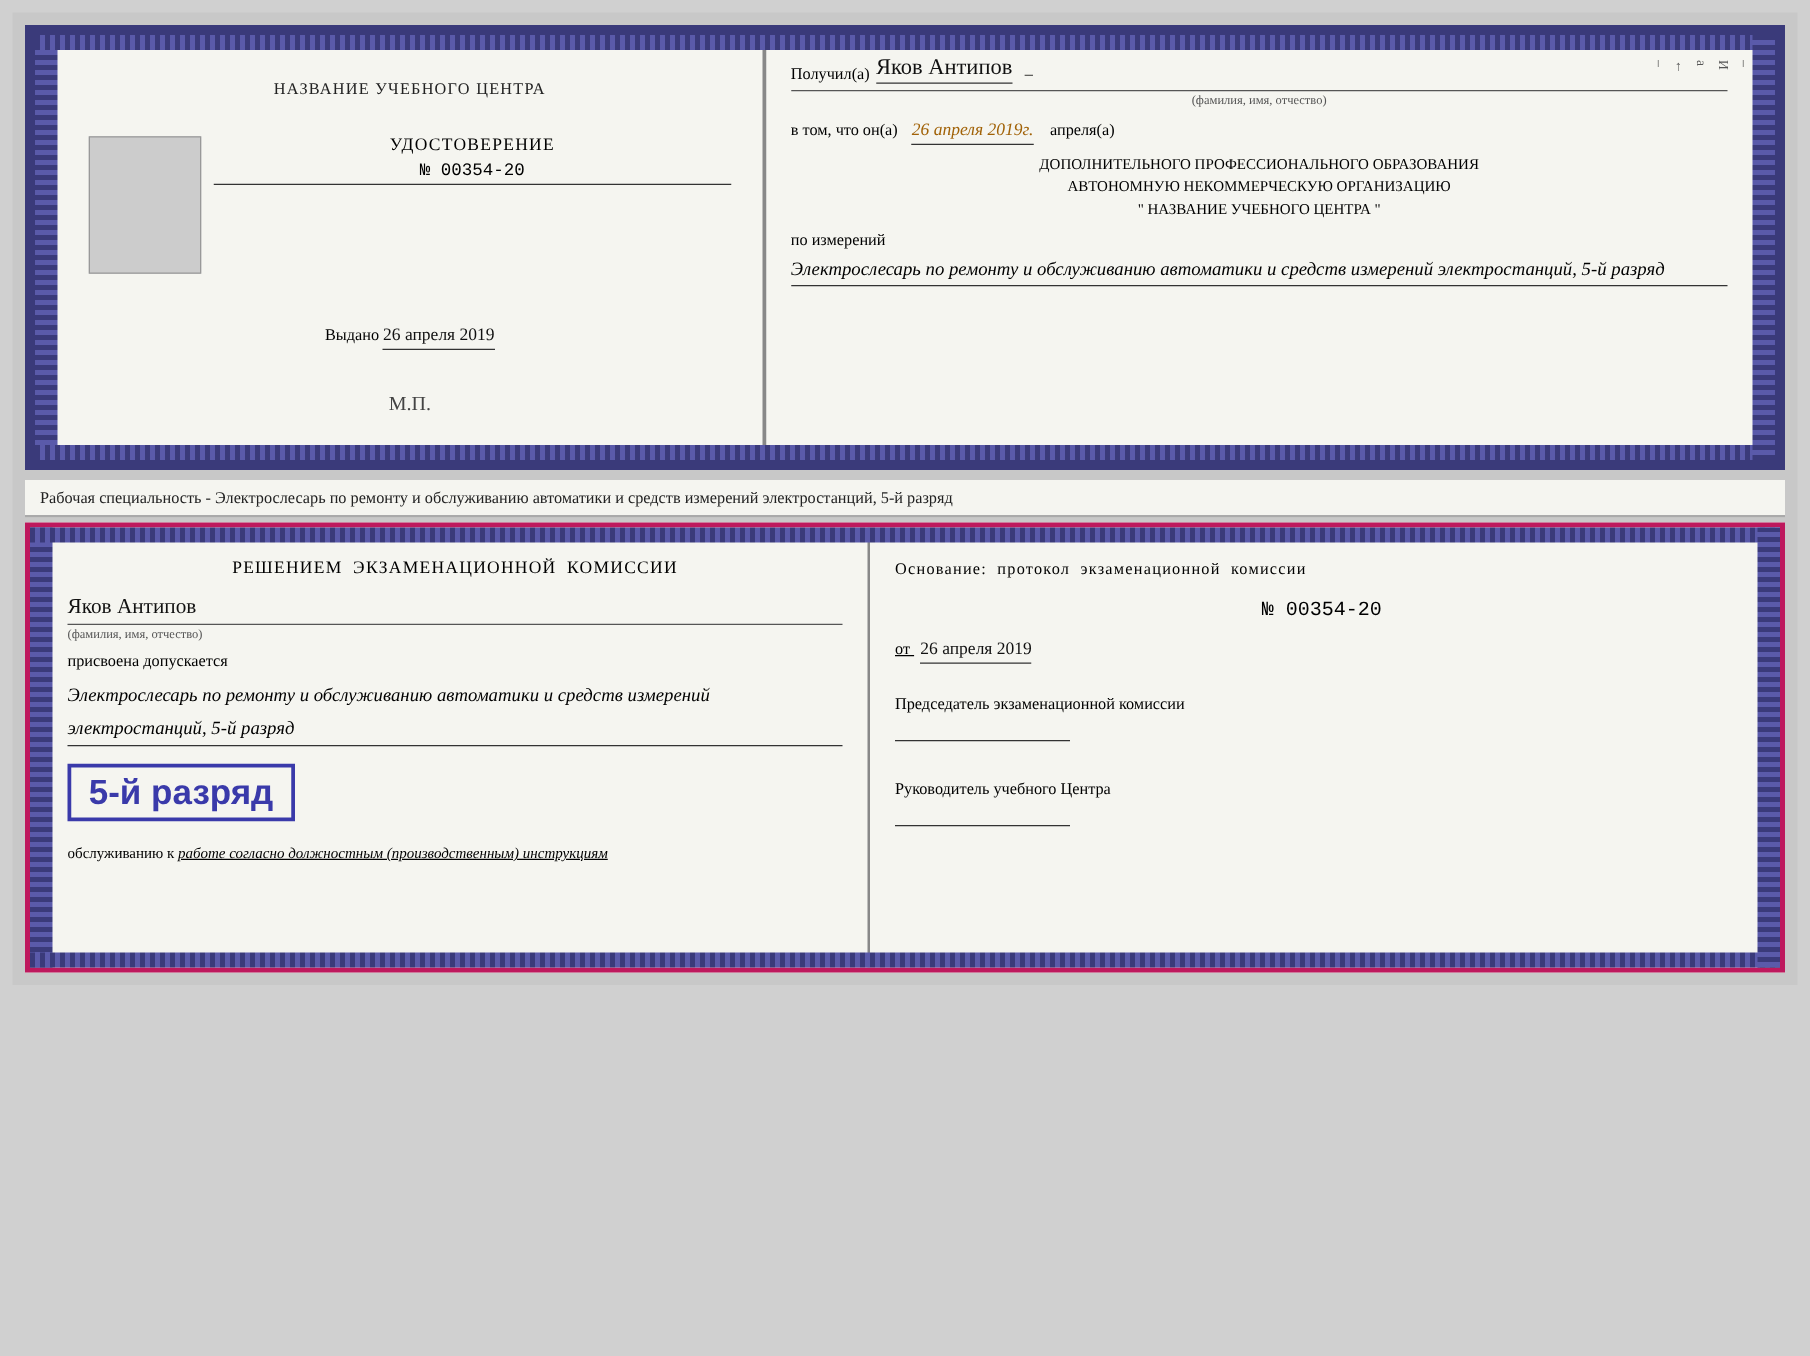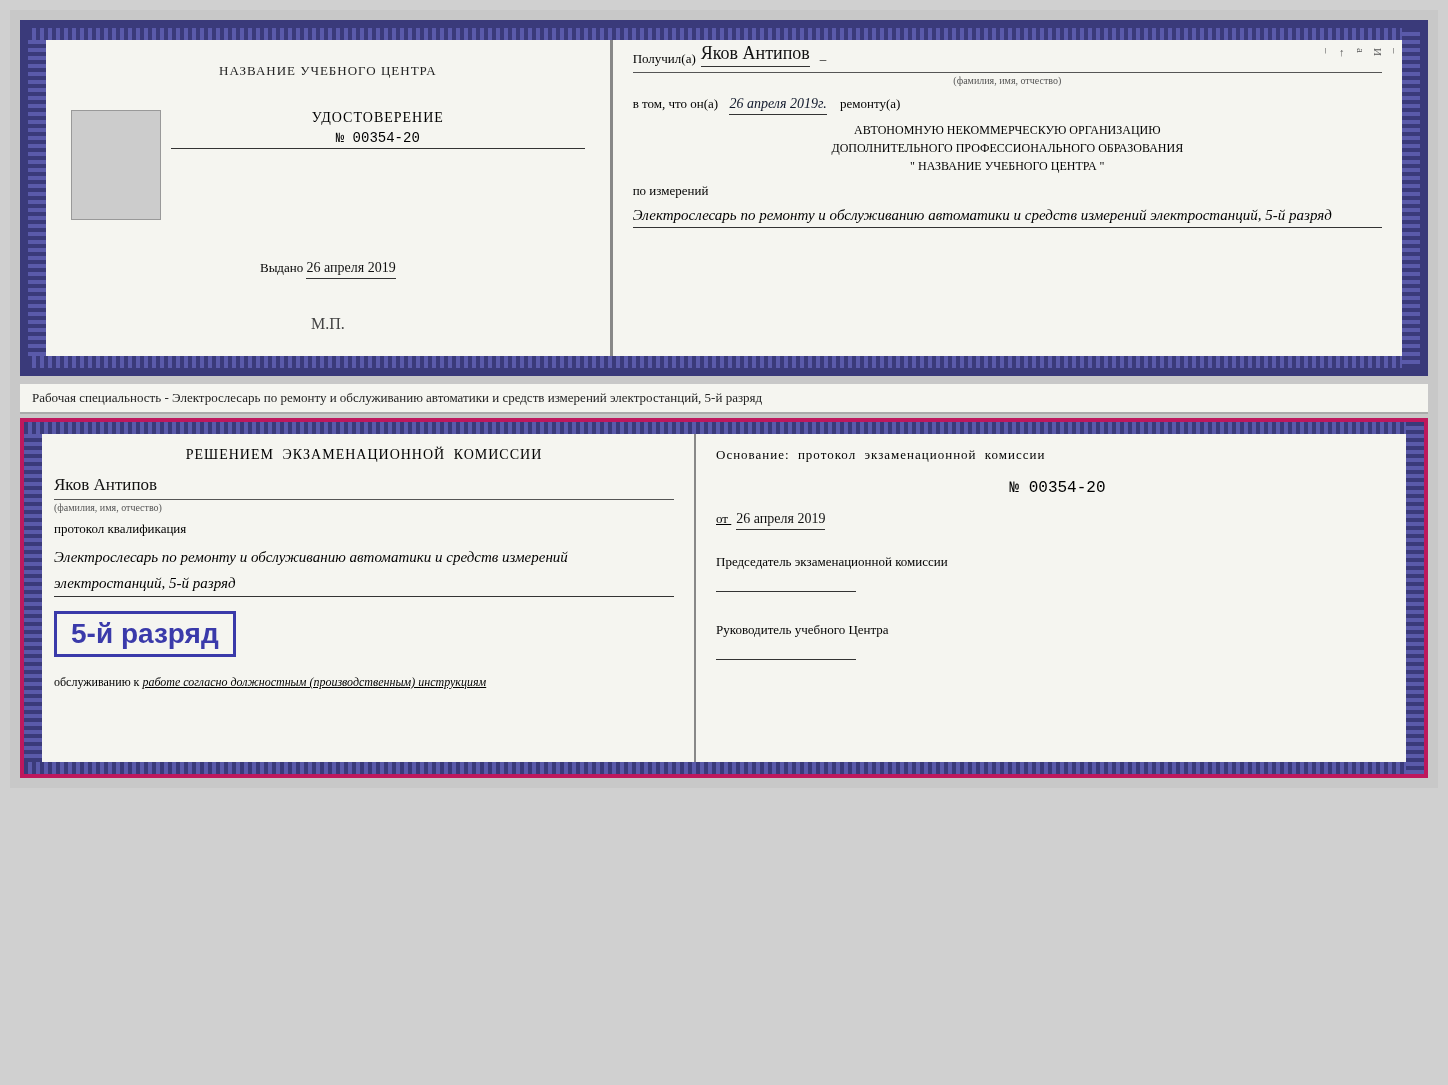--- a/index.html
+++ b/index.html
@@ -156,7 +156,7 @@
       font-family: 'Segoe Script', 'Comic Sans MS', cursive;
       font-style: italic;
       font-size: 15px;
-      color: #0f172a;
+      color: #a16207;
     }
 
     .fio-label {

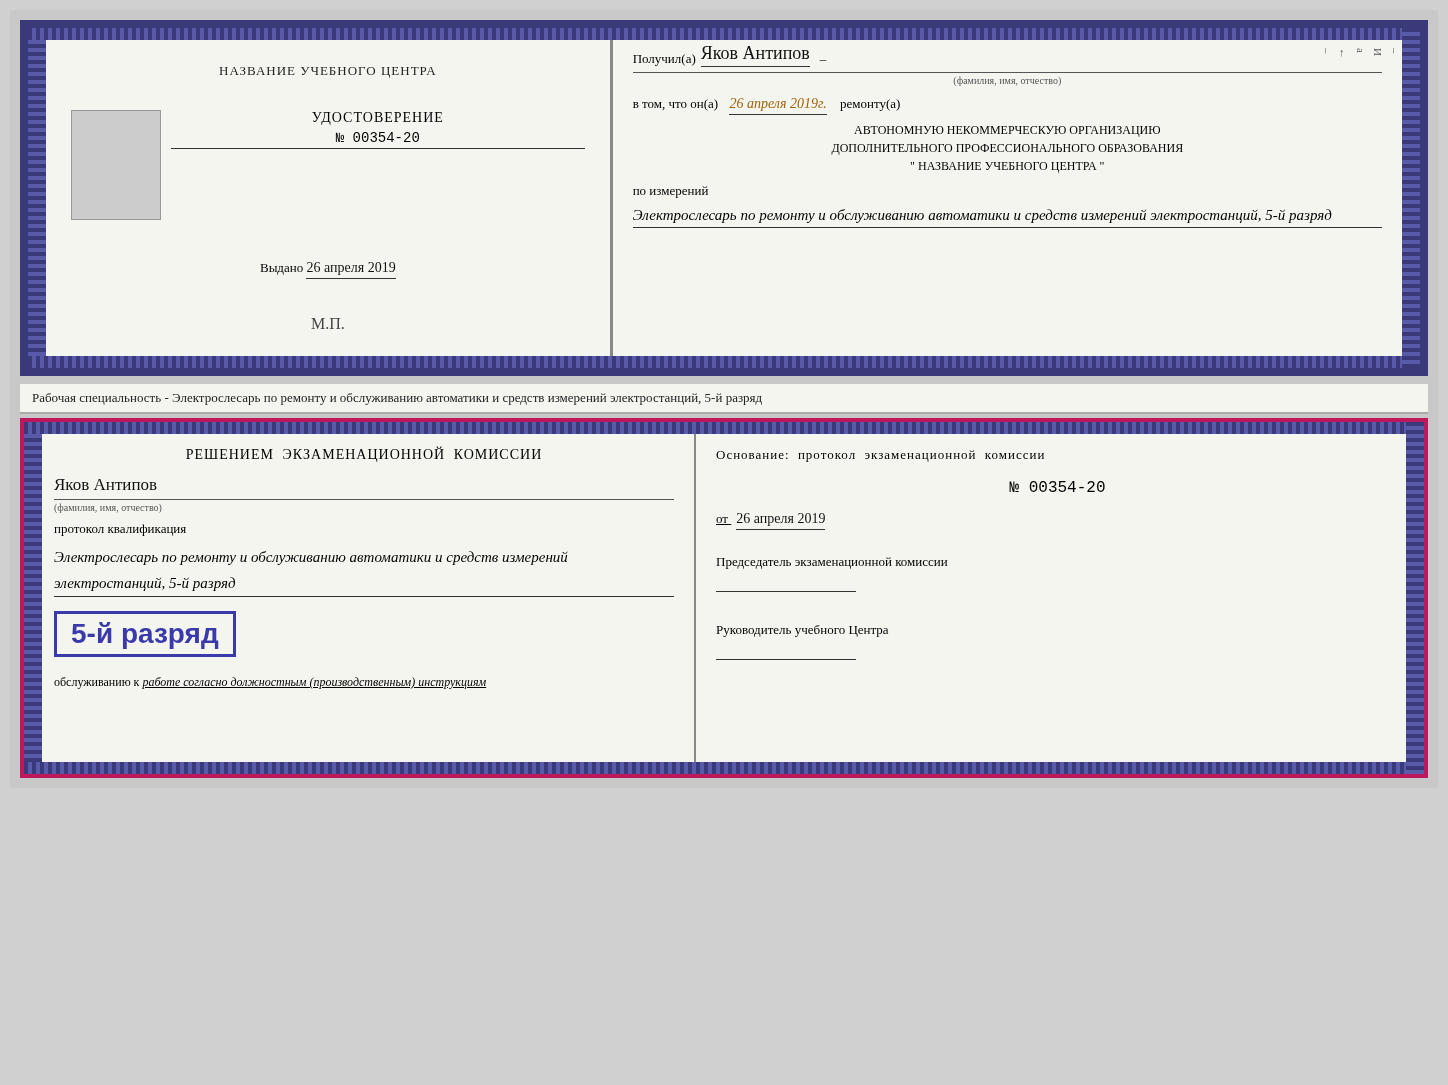--- a/index.html
+++ b/index.html
@@ -432,7 +432,7 @@
         <div class="vtom-line">
           <span>в том, что он(а)</span>
           <span class="handwritten-italic underline-val" style="margin-left:8px;font-size:14px;">26 апреля 2019г.</span>
-          <span style="margin-left:10px;">ремонту(а)</span>
+          <span style="margin-left:10px;">апреля(а)</span>
         </div>
 
         <div class="org-block">

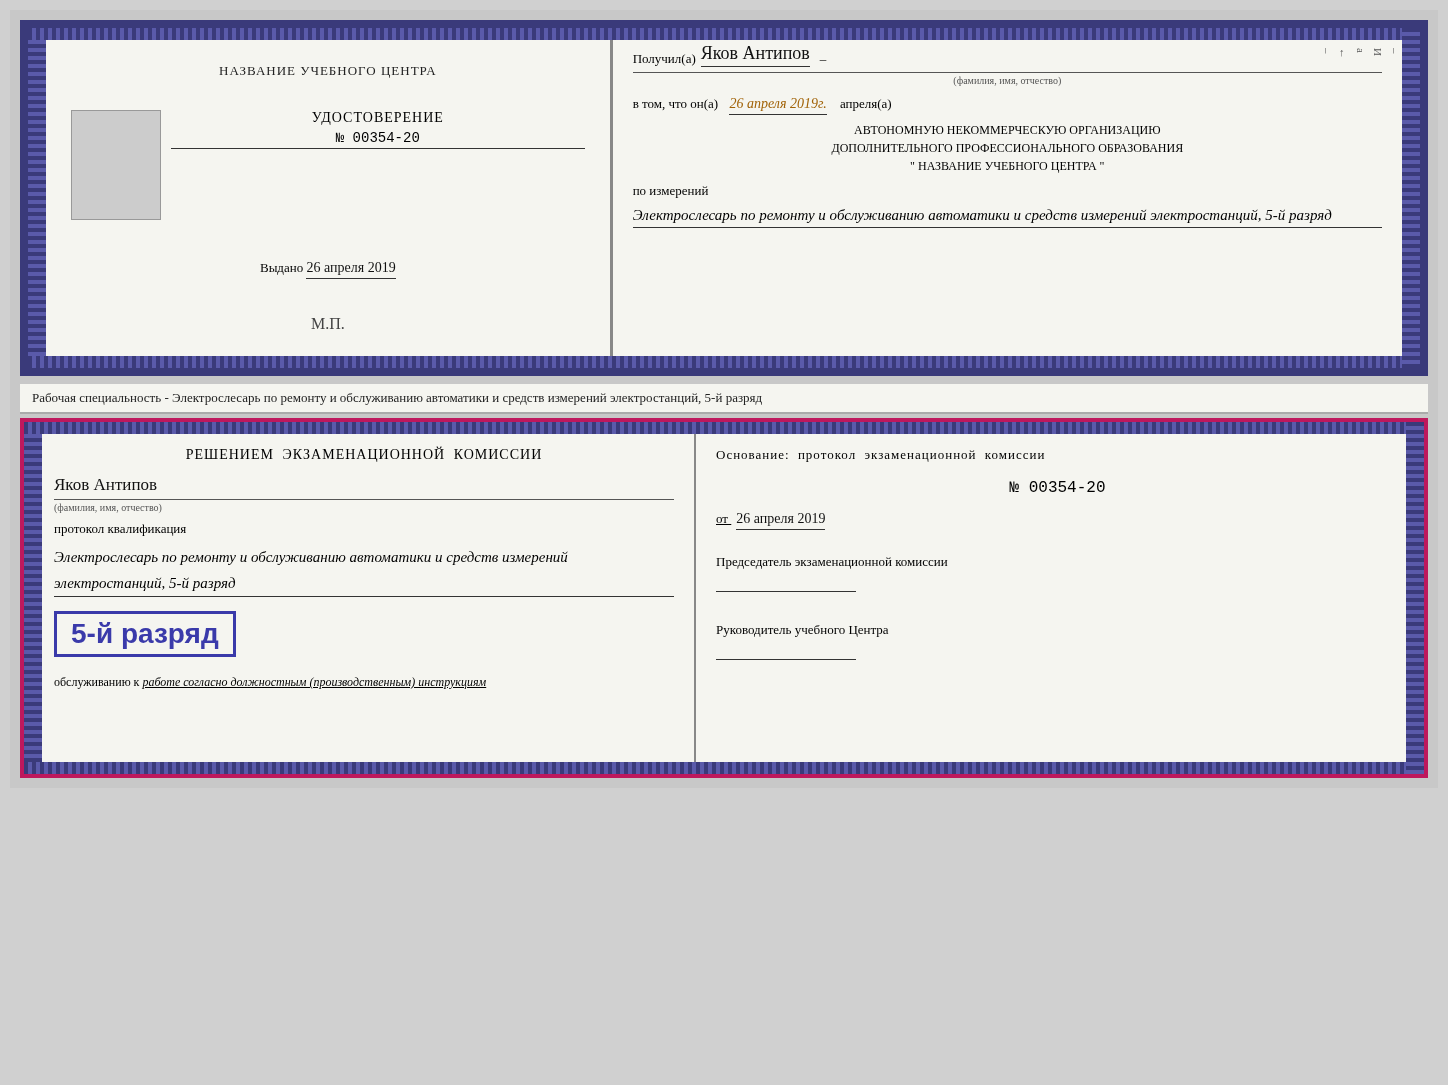--- a/index.html
+++ b/index.html
@@ -436,8 +436,8 @@
         </div>
 
         <div class="org-block">
+          <div>ДОПОЛНИТЕЛЬНОГО ПРОФЕССИОНАЛЬНОГО ОБРАЗОВАНИЯ</div>
           <div>АВТОНОМНУЮ НЕКОММЕРЧЕСКУЮ ОРГАНИЗАЦИЮ</div>
-          <div>ДОПОЛНИТЕЛЬНОГО ПРОФЕССИОНАЛЬНОГО ОБРАЗОВАНИЯ</div>
           <div>
             <span>"</span>
             <span>НАЗВАНИЕ УЧЕБНОГО ЦЕНТРА</span>

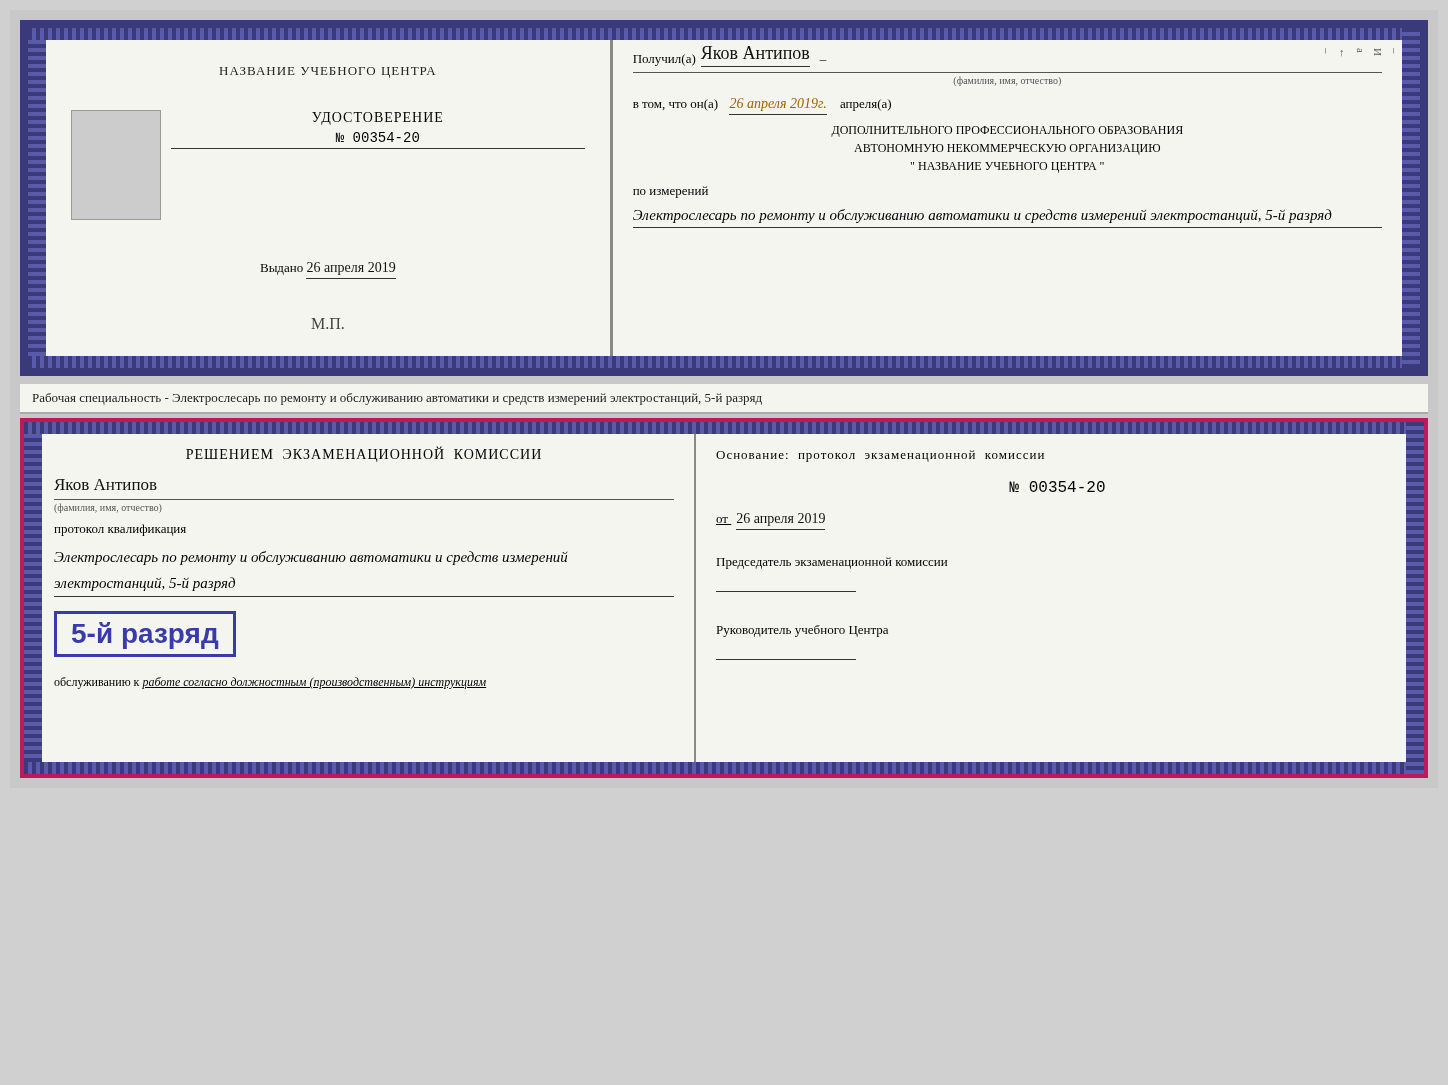--- a/index.html
+++ b/index.html
@@ -476,7 +476,7 @@
         <div class="fio-sub">(фамилия, имя, отчество)</div>
       </div>
 
-      <div class="prisvoena">протокол квалификация</div>
+      <div class="prisvoena">присвоена допускается</div>
 
       <div class="qualification-handwritten">
         <span>Электрослесарь по ремонту и обслуживанию автоматики и средств измерений электростанций, 5-й разряд</span>

